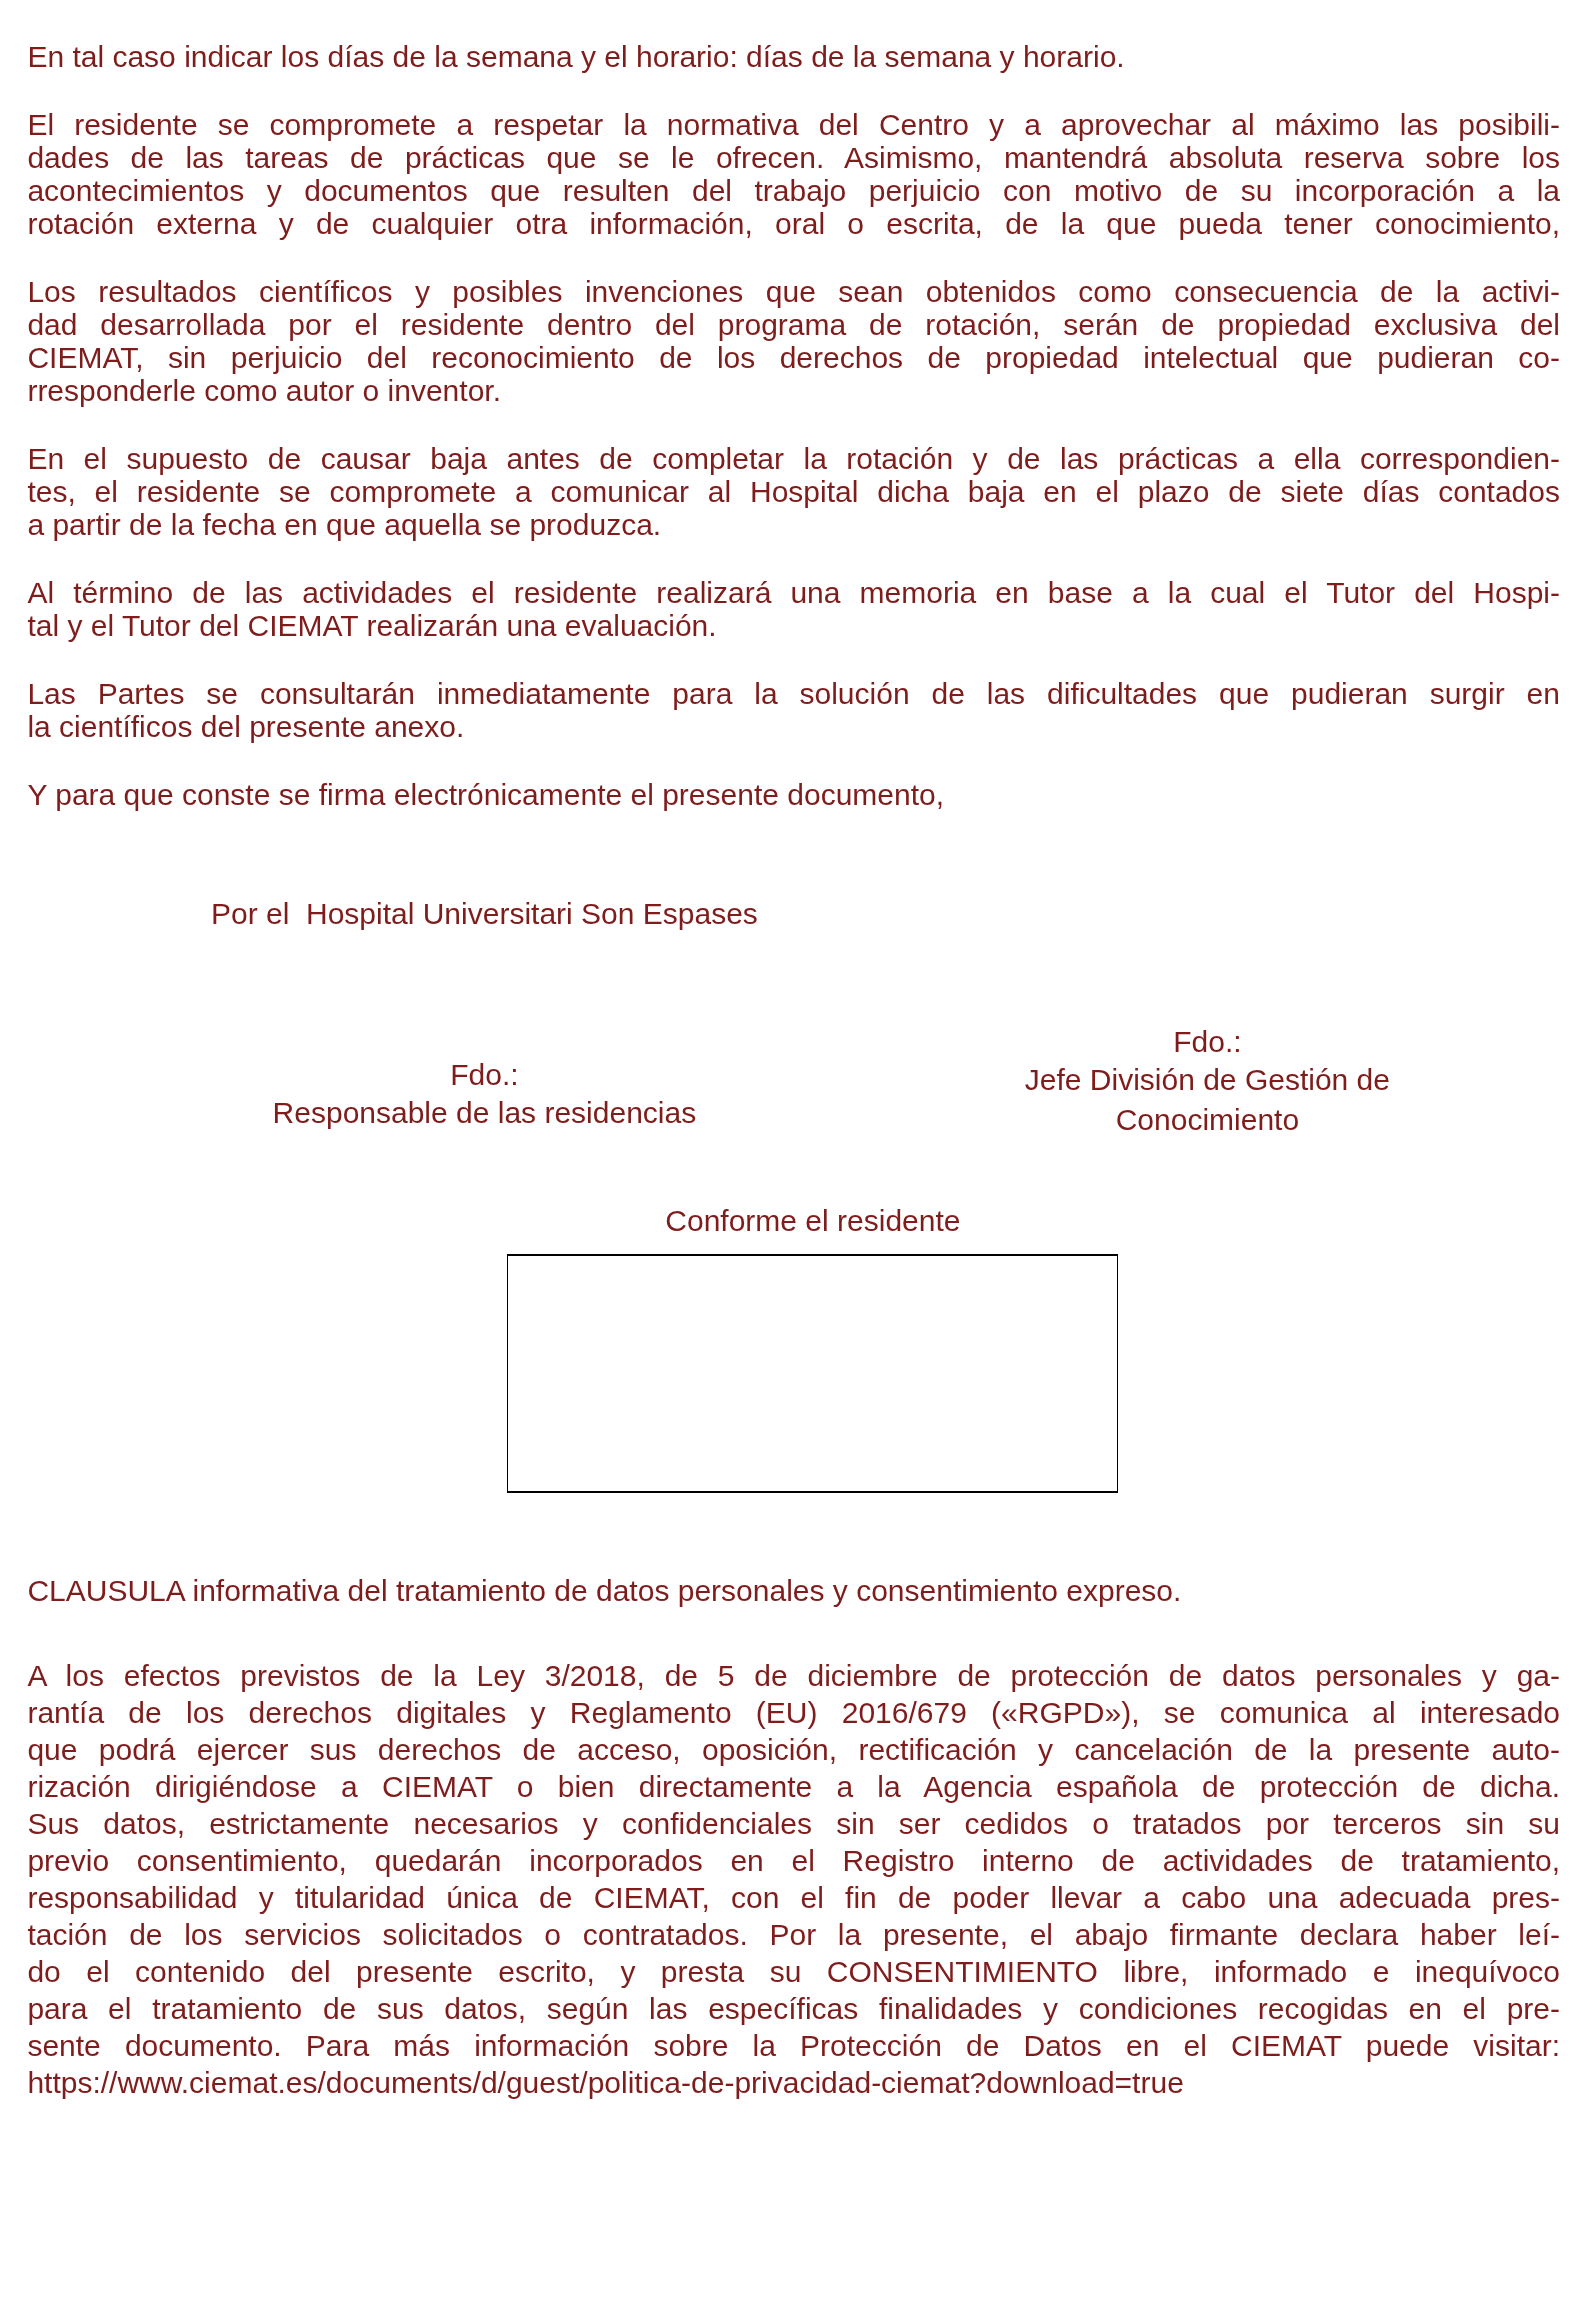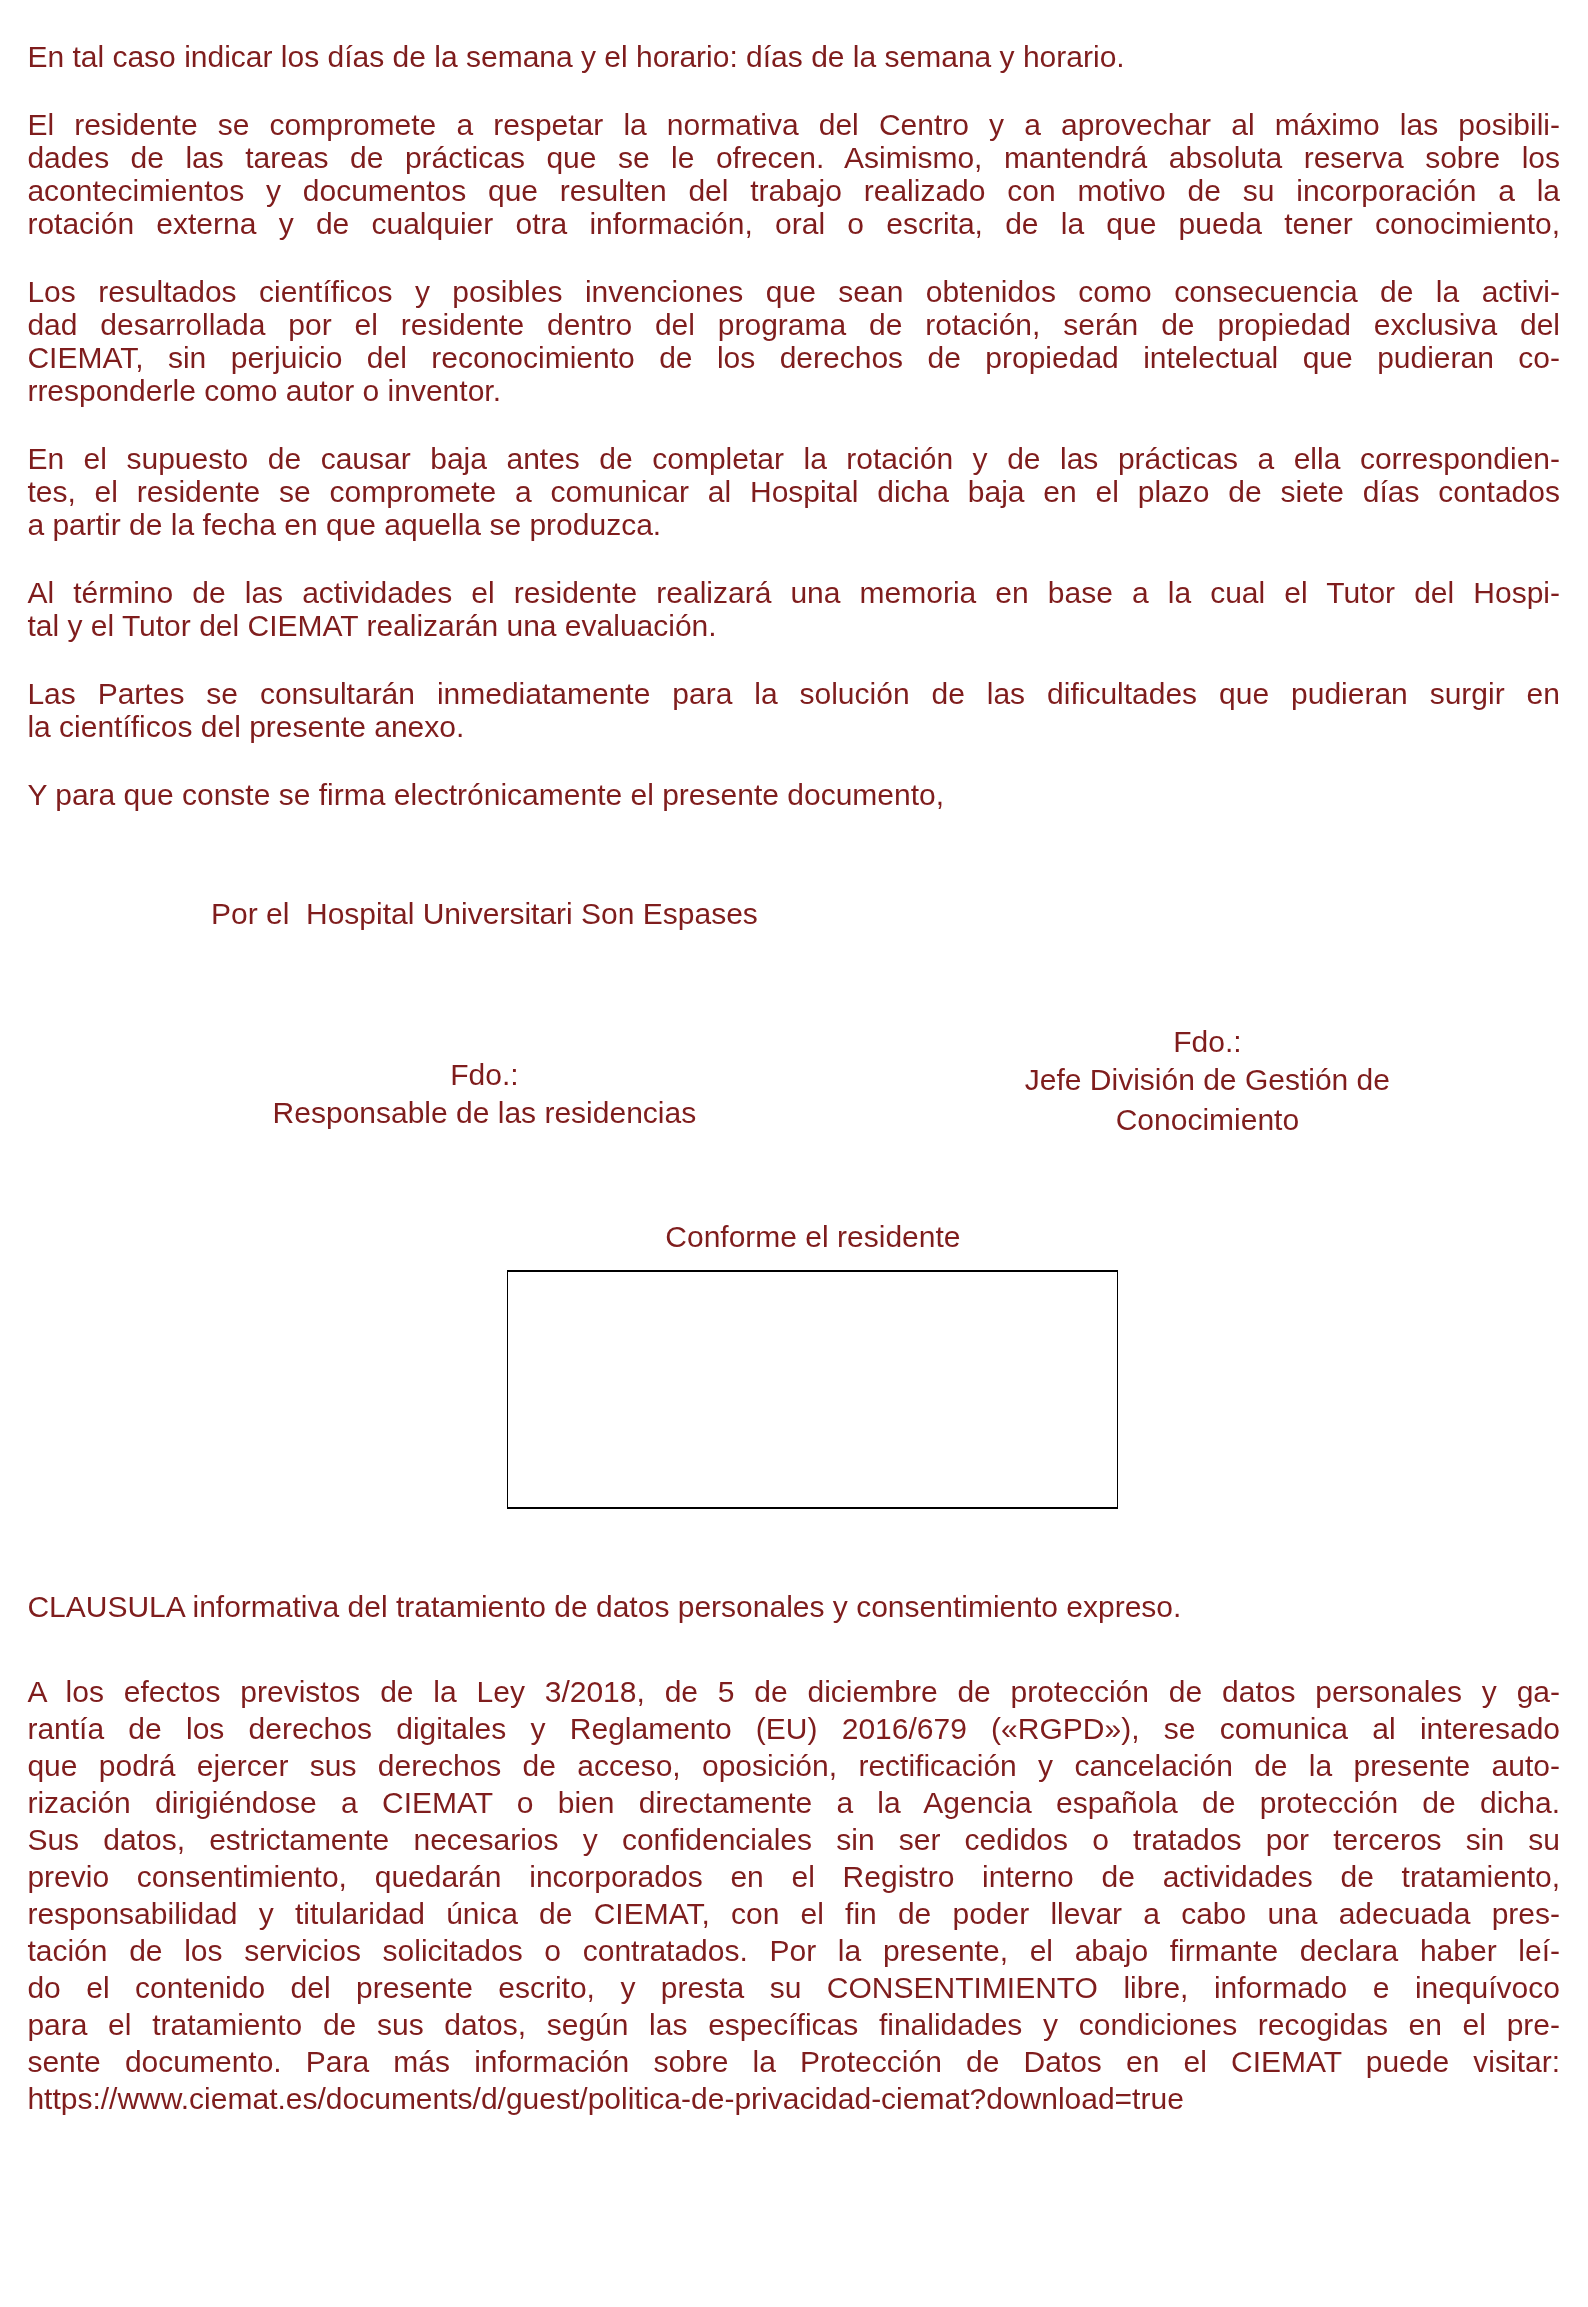--- a/index.html
+++ b/index.html
@@ -81,7 +81,7 @@
   <div class="para">
       <div class="line">El residente se compromete a respetar la normativa del Centro y a aprovechar al máximo las posibili-</div>
       <div class="line">dades de las tareas de prácticas que se le ofrecen. Asimismo, mantendrá absoluta reserva sobre los</div>
-      <div class="line">acontecimientos y documentos que resulten del trabajo realizado con motivo de su incorporación a la</div>
+      <div class="line">acontecimientos y documentos que resulten del trabajo perjuicio con motivo de su incorporación a la</div>
       <div class="line">rotación externa y de cualquier otra información, oral o escrita, de la que pueda tener conocimiento,</div>
     </div>
 

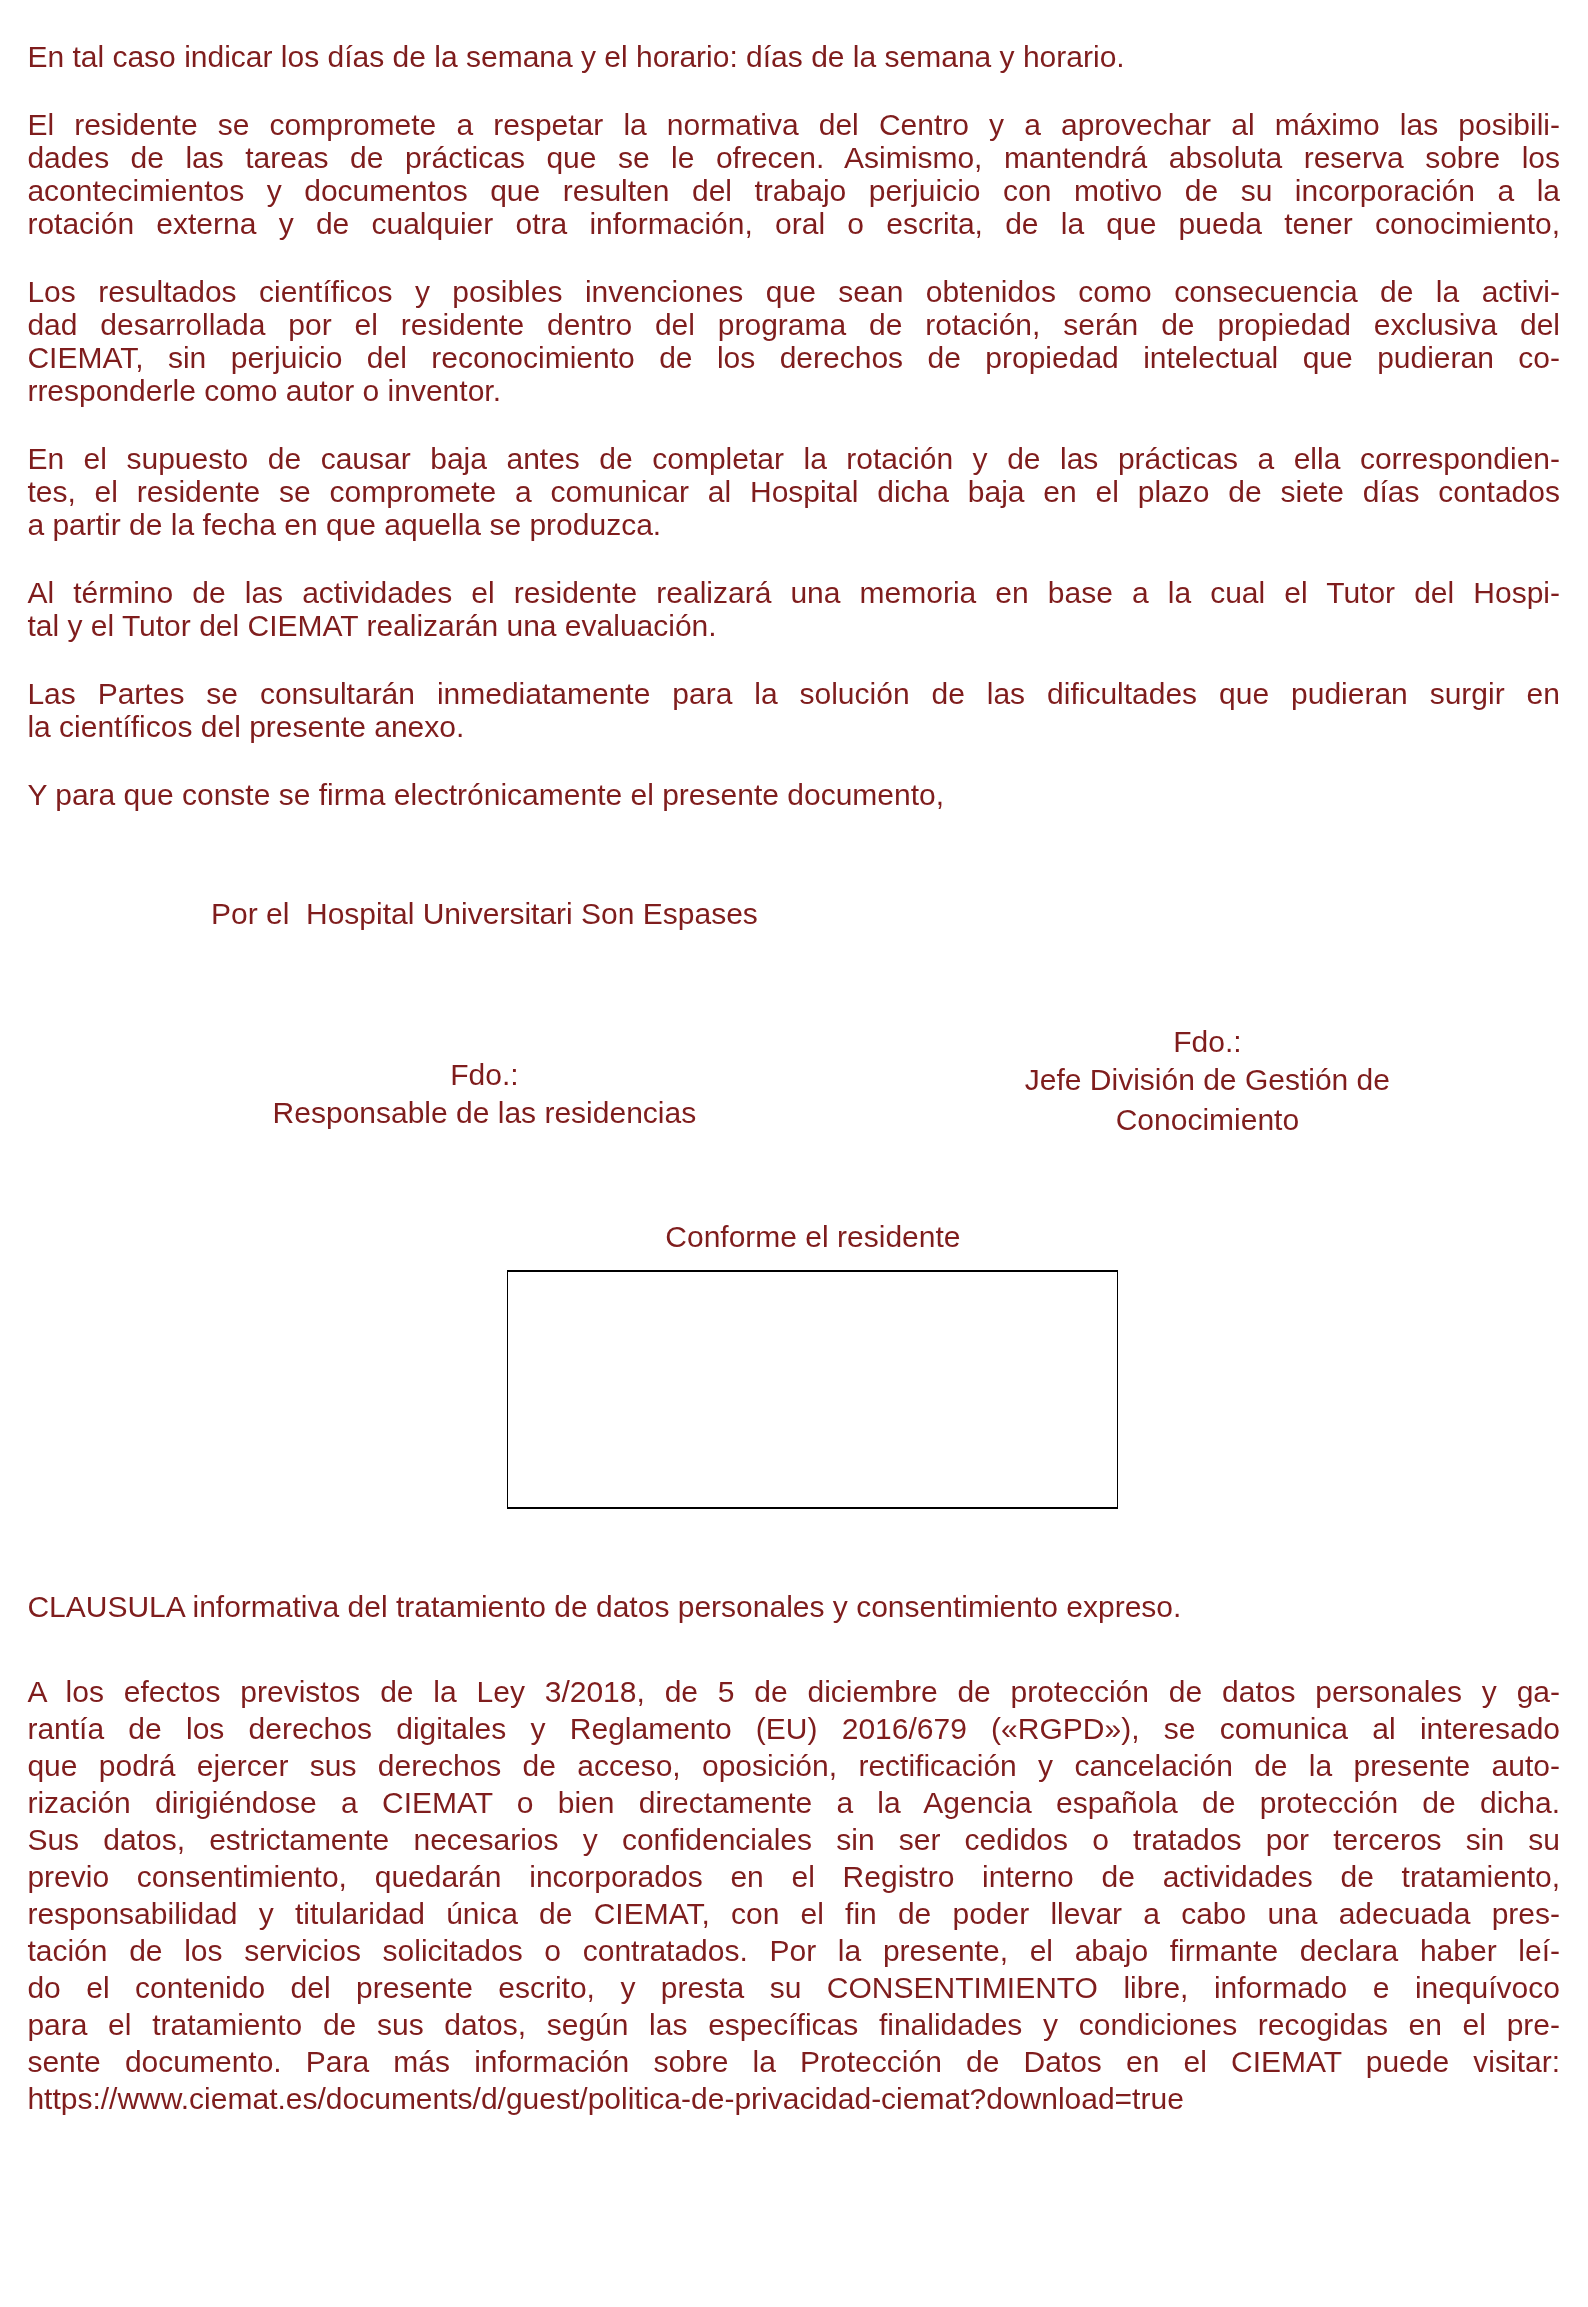--- a/index.html
+++ b/index.html
@@ -49,7 +49,7 @@
   .conforme-wrap {
     width: 611px;
     margin-left: 480px;
-    margin-top: 80px;
+    margin-top: 64px;
   }
   .conforme-title {
     text-align: center;

